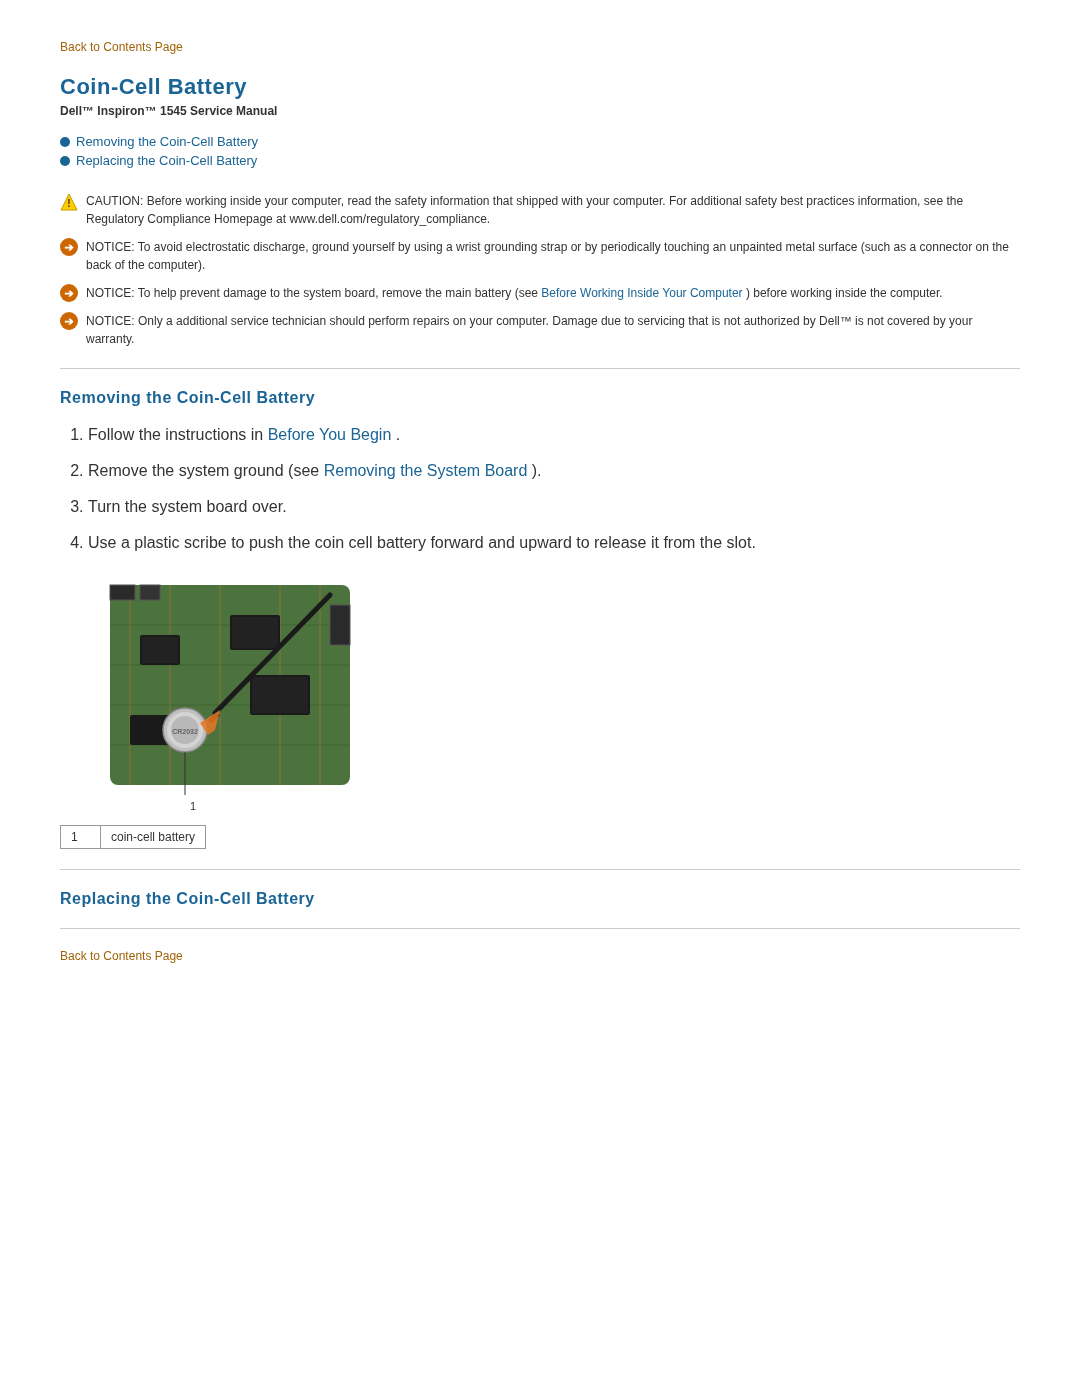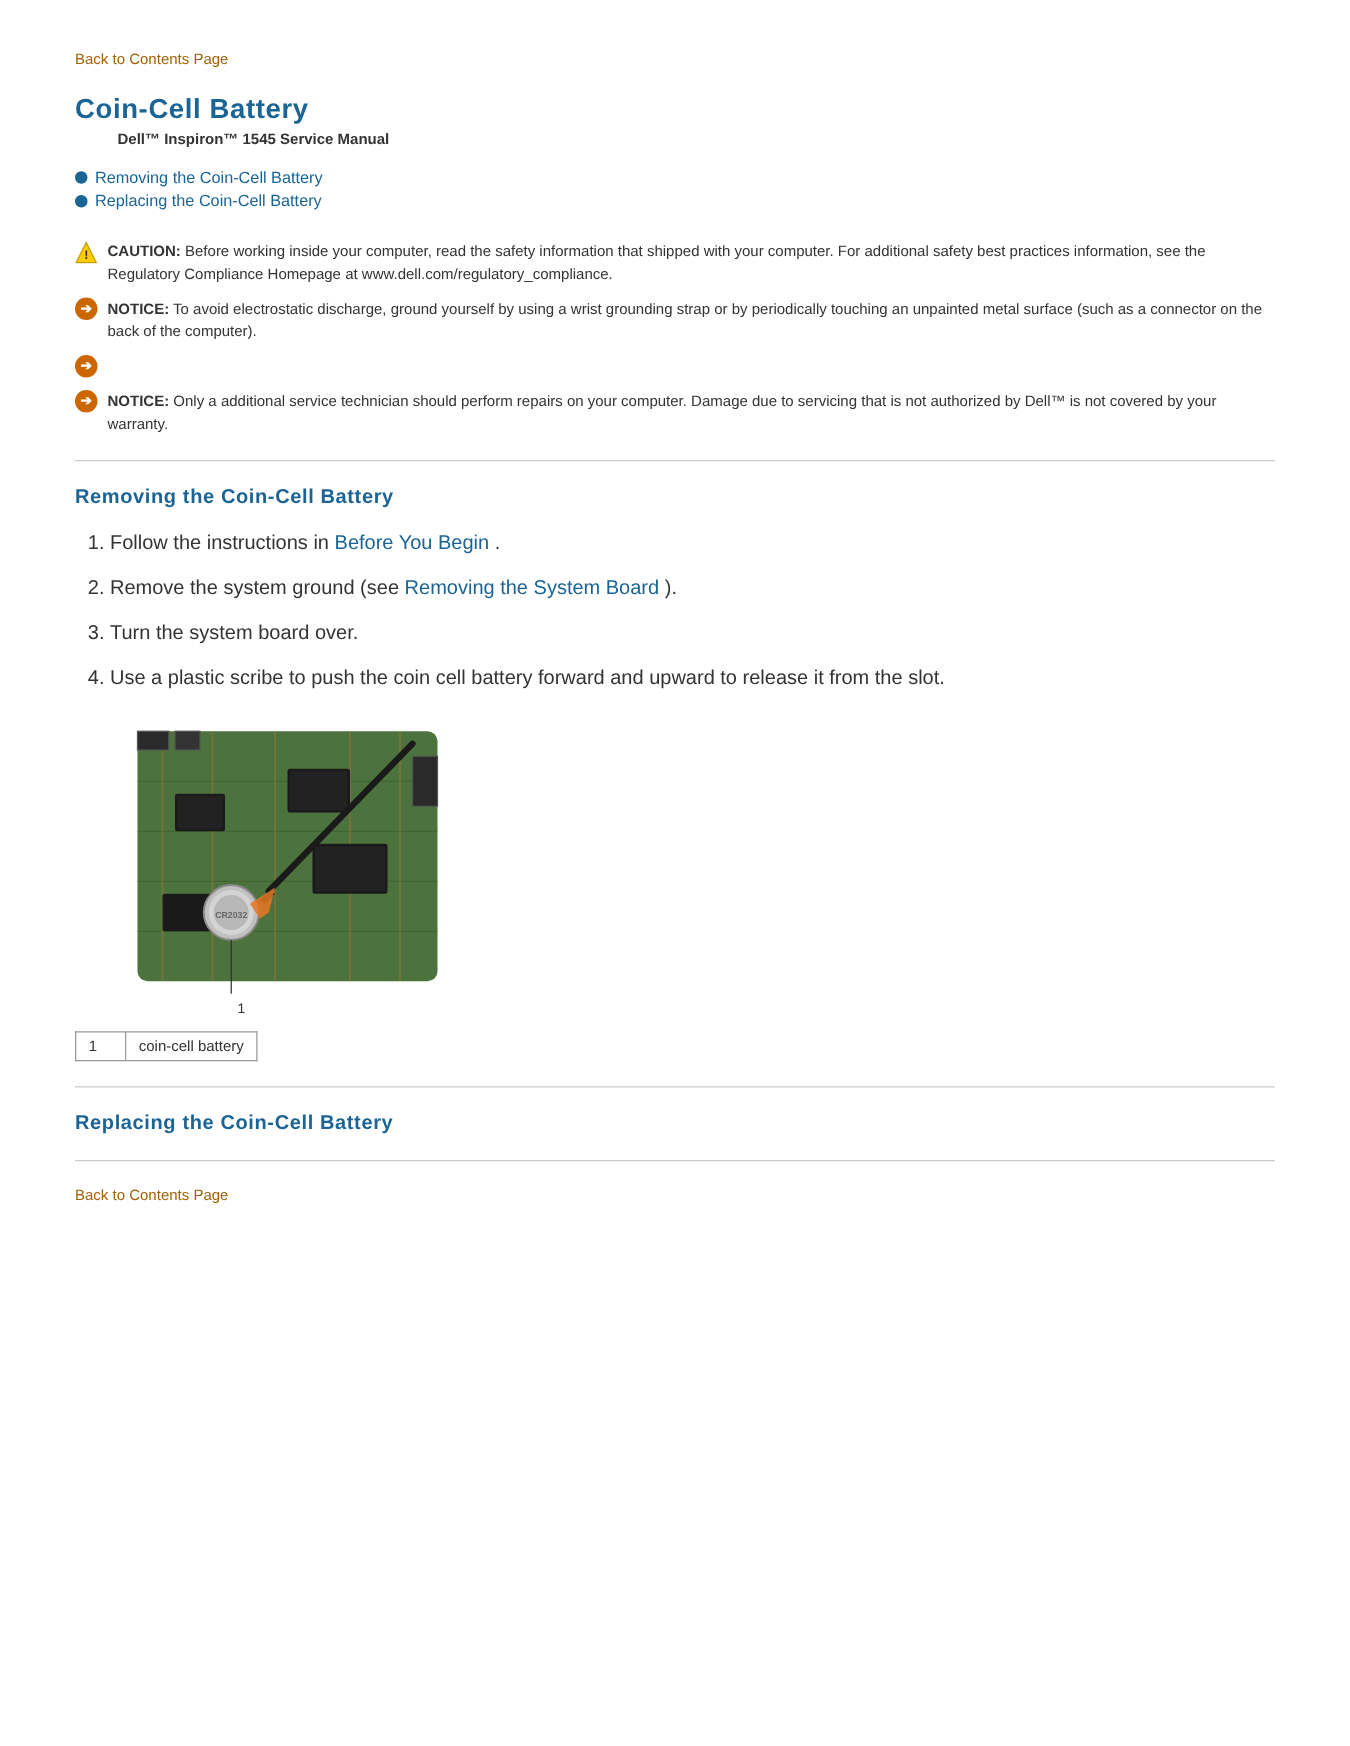--- a/index.html
+++ b/index.html
@@ -31,7 +31,6 @@
       font-weight: bold;
       color: #333;
       margin-bottom: 16px;
-      margin-left: 34px;
     }
     .toc-list {
       list-style: none;

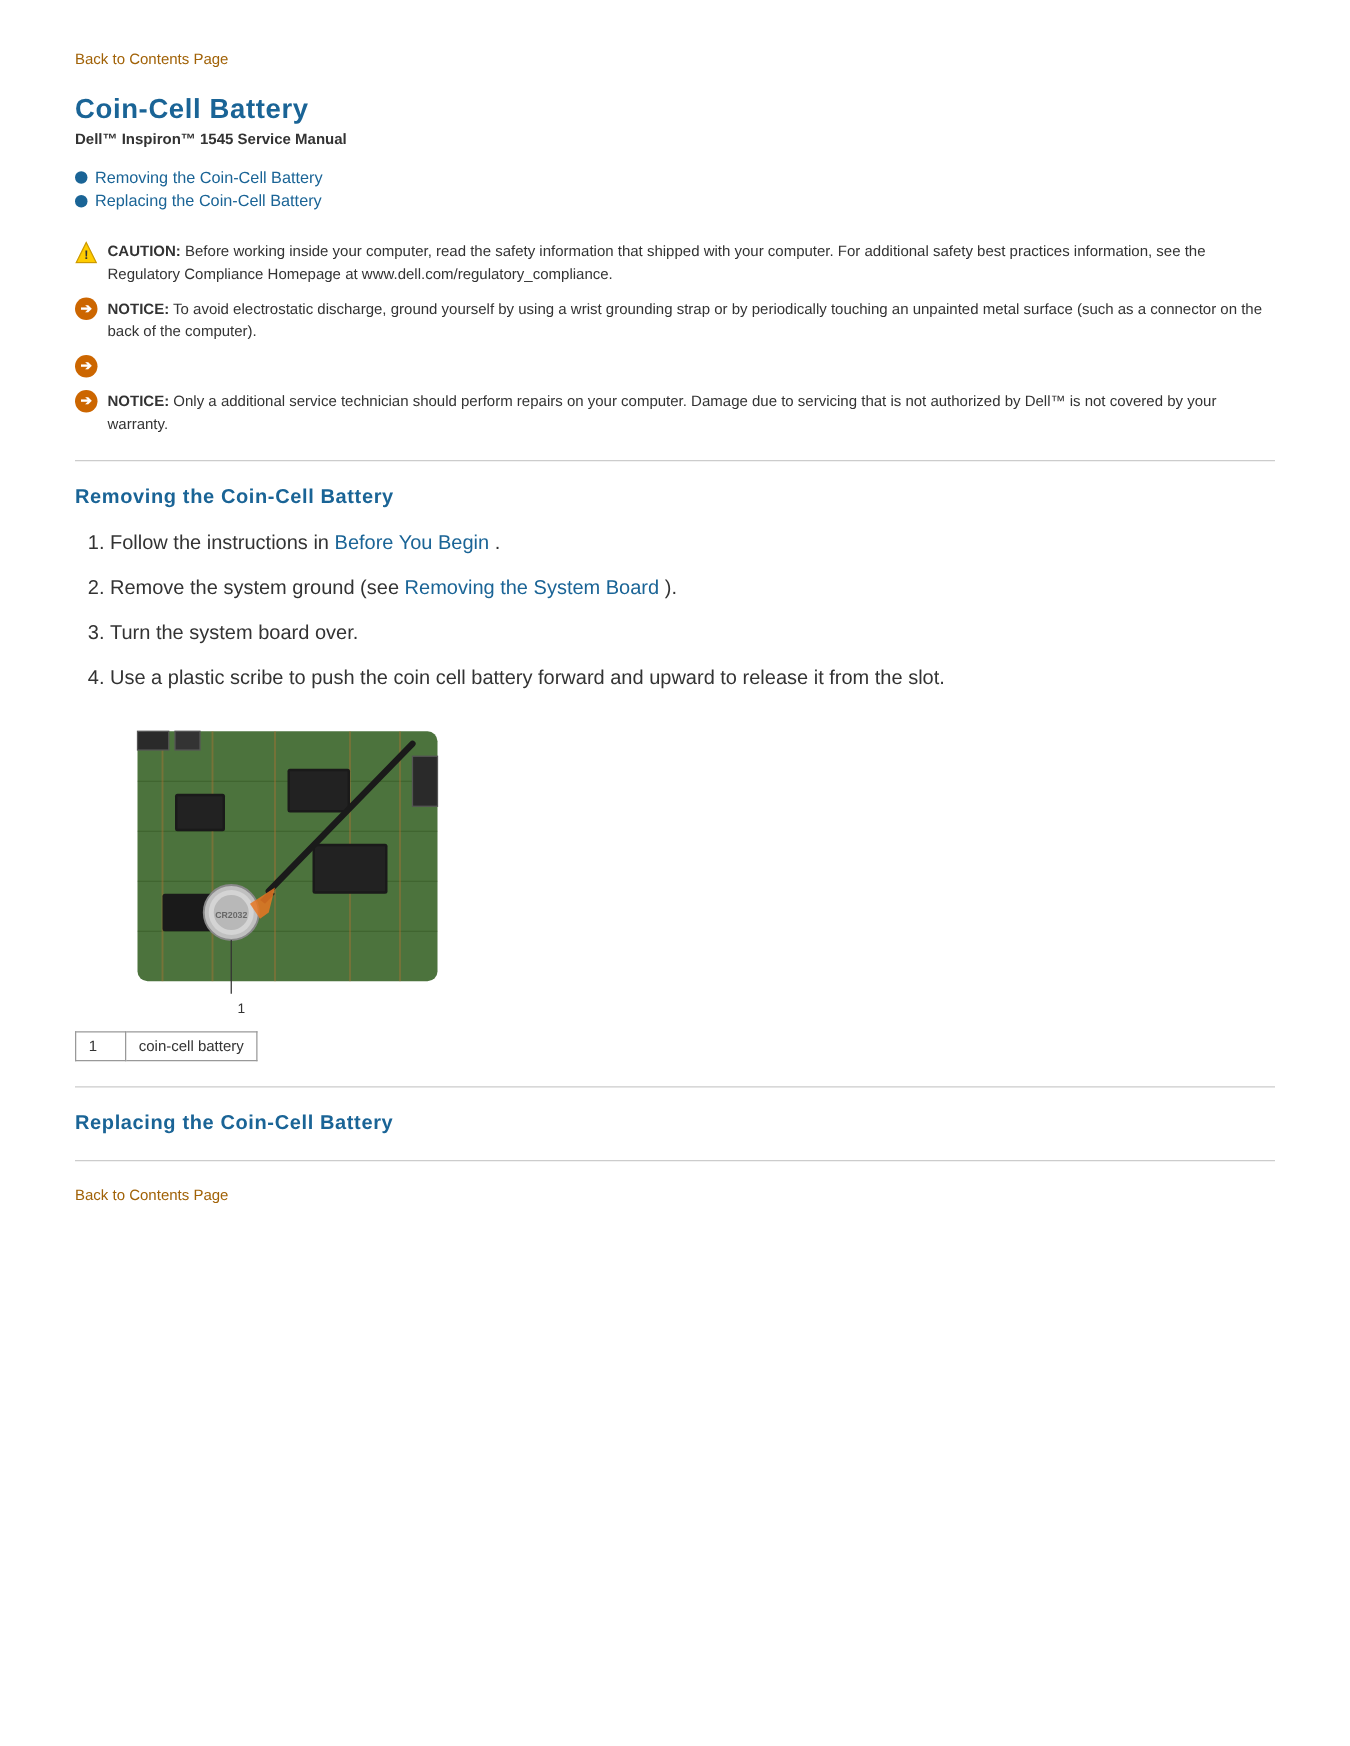--- a/index.html
+++ b/index.html
@@ -83,7 +83,7 @@
       flex-shrink: 0;
     }
     .notice-label {
-      font-weight: bold;
+      font-weight: normal;
       text-align: center;
     }
     .section-divider {

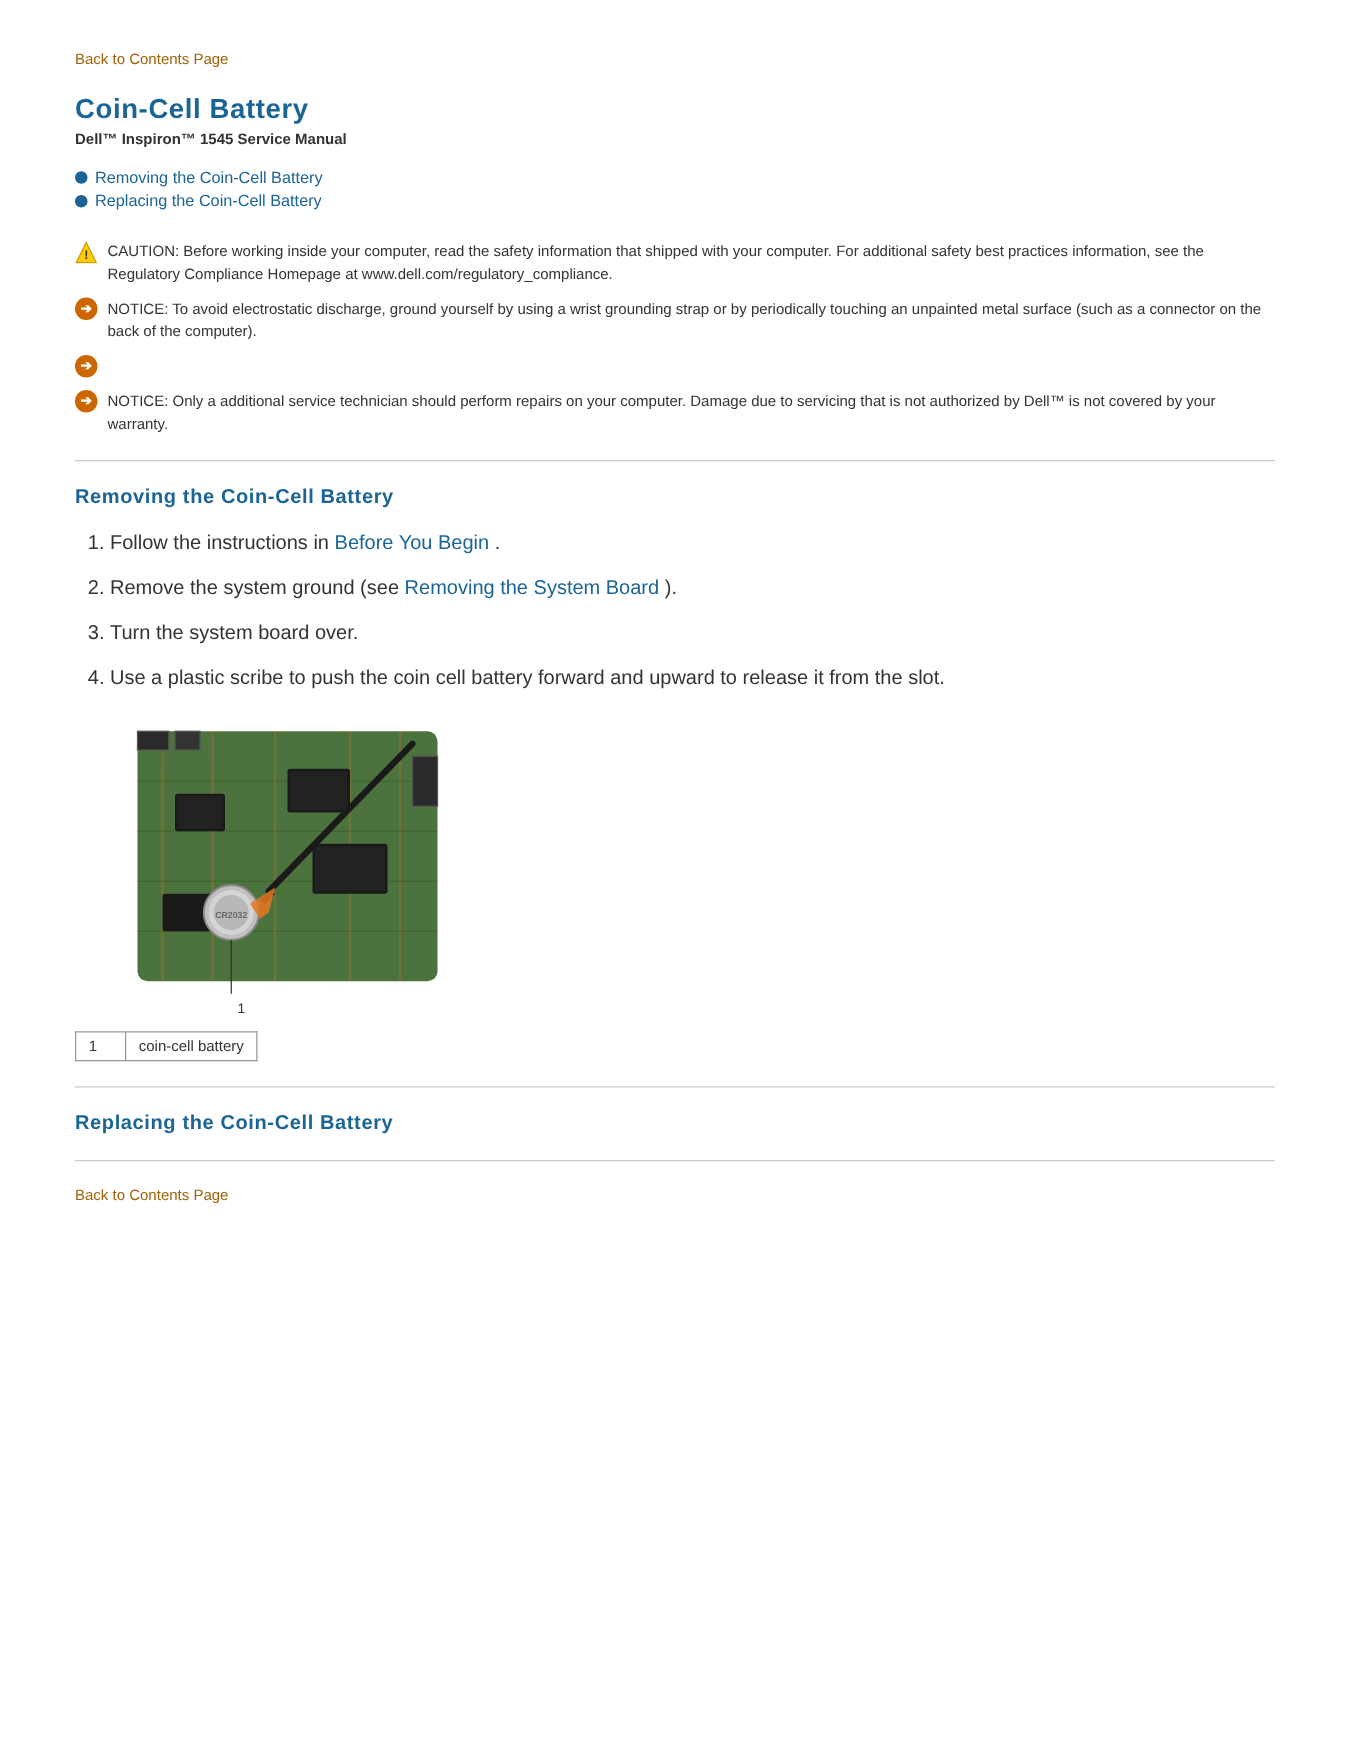--- a/index.html
+++ b/index.html
@@ -180,6 +180,12 @@
 
   <div class="notice-item">
     <span class="notice-arrow">➔</span>
+    <span>
+      <span class="notice-label">NOTICE:</span>
+      <span>To help prevent damage to the system board, remove the main battery (see </span>
+      <a href="#">Before Working Inside Your Computer</a>
+      <span>) before working inside the computer.</span>
+    </span>
   </div>
 
   <div class="notice-item">

